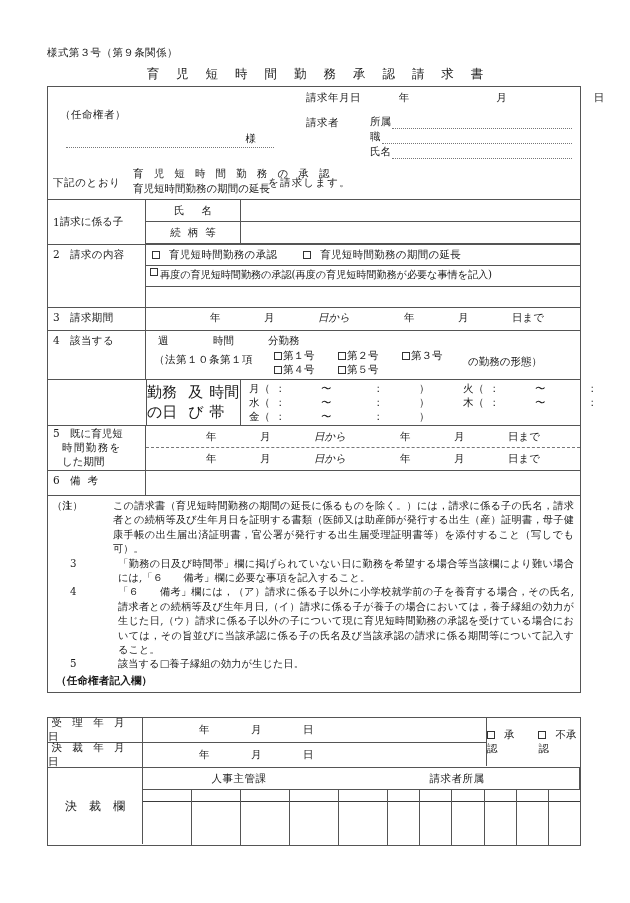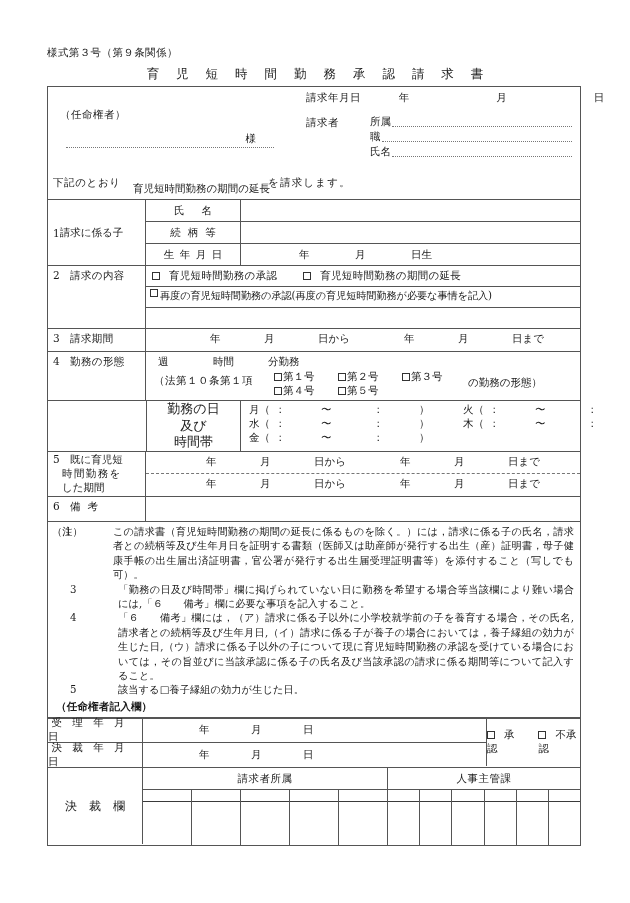--- a/index.html
+++ b/index.html
@@ -121,7 +121,7 @@
   }
   .fieldlist .fl-row {
     display: flex;
-    align-items: flex-start;
+    align-items: flex-end;
     font-size: 10.5px;
     margin-bottom: 1px;
   }

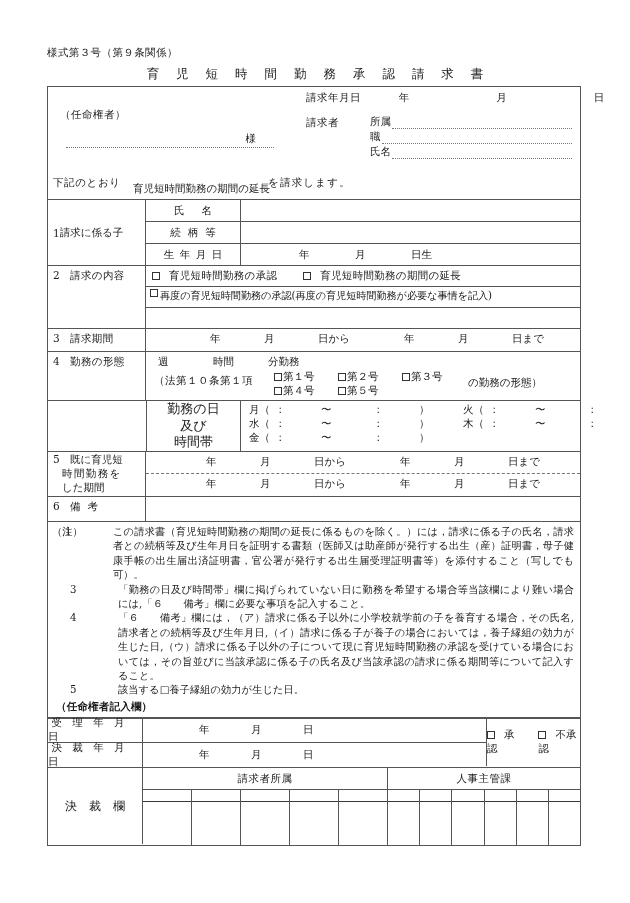--- a/index.html
+++ b/index.html
@@ -376,6 +376,7 @@
 
     <div class="stmt">
       <span class="s1">下記のとおり</span>
+      <span class="s2">育 児 短 時 間 勤 務 の 承 認</span>
       <span class="s3">育児短時間勤務の期間の延長</span>
       <span class="s4">を請求します。</span>
     </div>

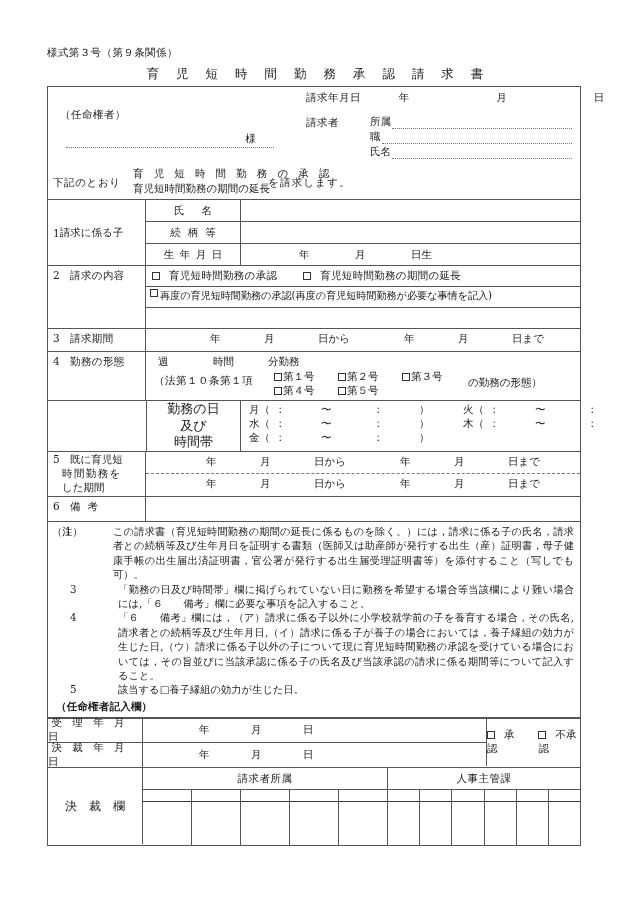--- a/index.html
+++ b/index.html
@@ -395,14 +395,6 @@
           <div class="k br sp4">続柄等</div>
           <div class="v"></div>
         </div>
-        <div class="r">
-          <div class="k br sp-bd">生年月日</div>
-          <div class="v">
-            <span class="birth-line">
-              <i>年</i><i>月</i><span>日生</span>
-            </span>
-          </div>
-        </div>
       </div>
     </div>
 

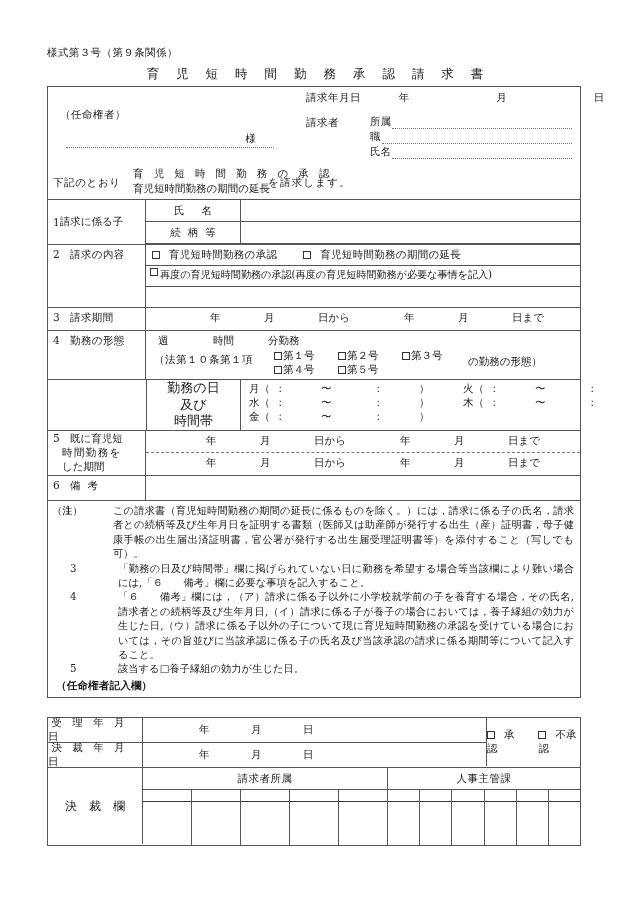--- a/index.html
+++ b/index.html
@@ -201,7 +201,7 @@
   
   .period-line { padding-left: 60px; letter-spacing: 0; white-space: nowrap; }
   .period-line i { font-style: normal; display: inline-block; width: 54px; }
-  .period-line b { font-weight: normal; display: inline-block; width: 86px; }
+  .period-line b { font-weight: normal; display: inline-block; width: 86px; font-style: italic; }
 
   
   .s4-body { flex: 1; position: relative; height: 48px; font-size: 10.5px; }

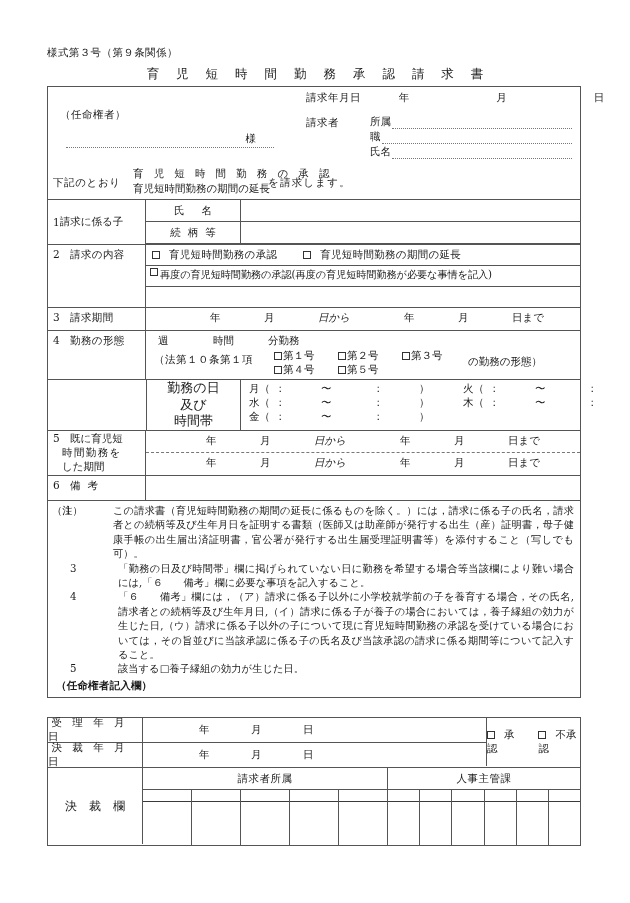--- a/index.html
+++ b/index.html
@@ -436,7 +436,7 @@
     <div class="row bt">
       <div class="cell sec-no br" style="height:48px;">
         <span class="n">4</span>
-          <span>勤務の形態</span>
+          <span>該当する</span>
       </div>
       <div class="s4-body">
         <div class="s4-l1">

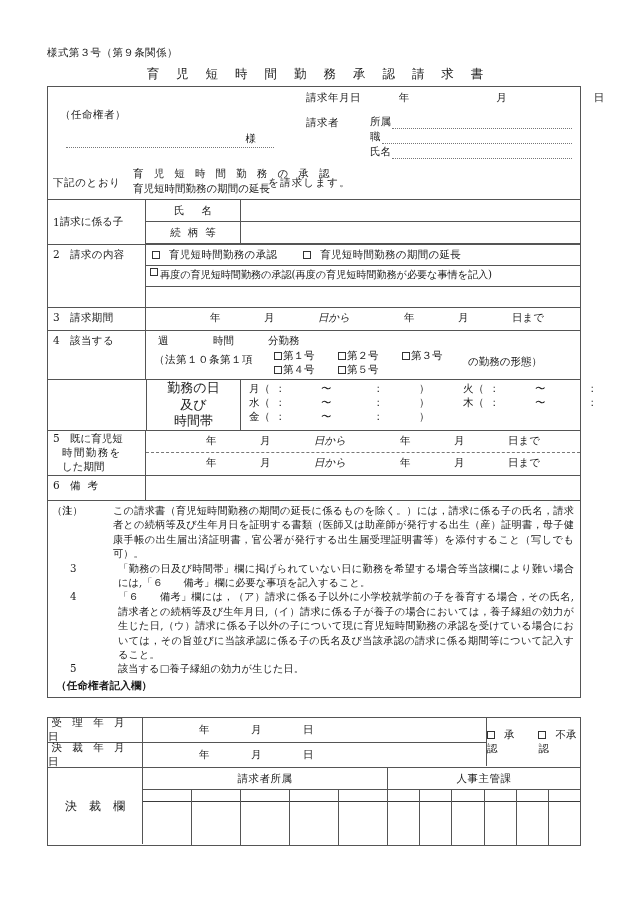--- a/index.html
+++ b/index.html
@@ -217,8 +217,8 @@
   
   .wd-label {
     width: 95px; min-width: 95px;
-    font-size: 13px;
-    display: flex; flex-direction: column;
+    font-size: 15px;
+    display: flex; 
     align-items: center; justify-content: center;
     line-height: 1.28;
     box-sizing: border-box;

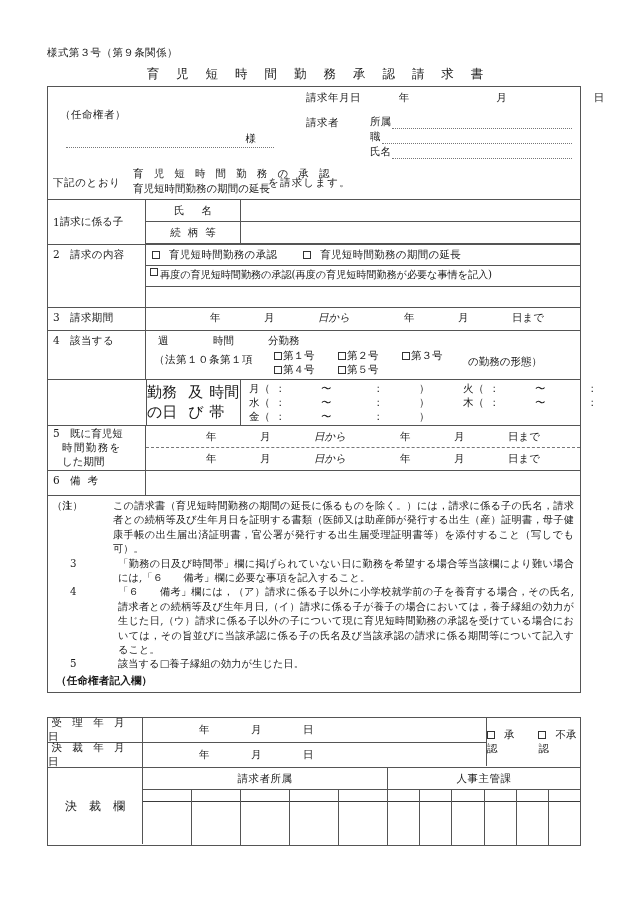--- a/index.html
+++ b/index.html
@@ -547,8 +547,8 @@
       <div class="dec-label br" style="height:76px;">決裁欄</div>
       <div class="dec-right">
         <div class="dec-head bb">
+          <div class="h h-right">人事主管課</div>
           <div class="h h-left br">請求者所属</div>
-          <div class="h h-right">人事主管課</div>
         </div>
         <div class="dec-grid">
           <div class="gleft br">

